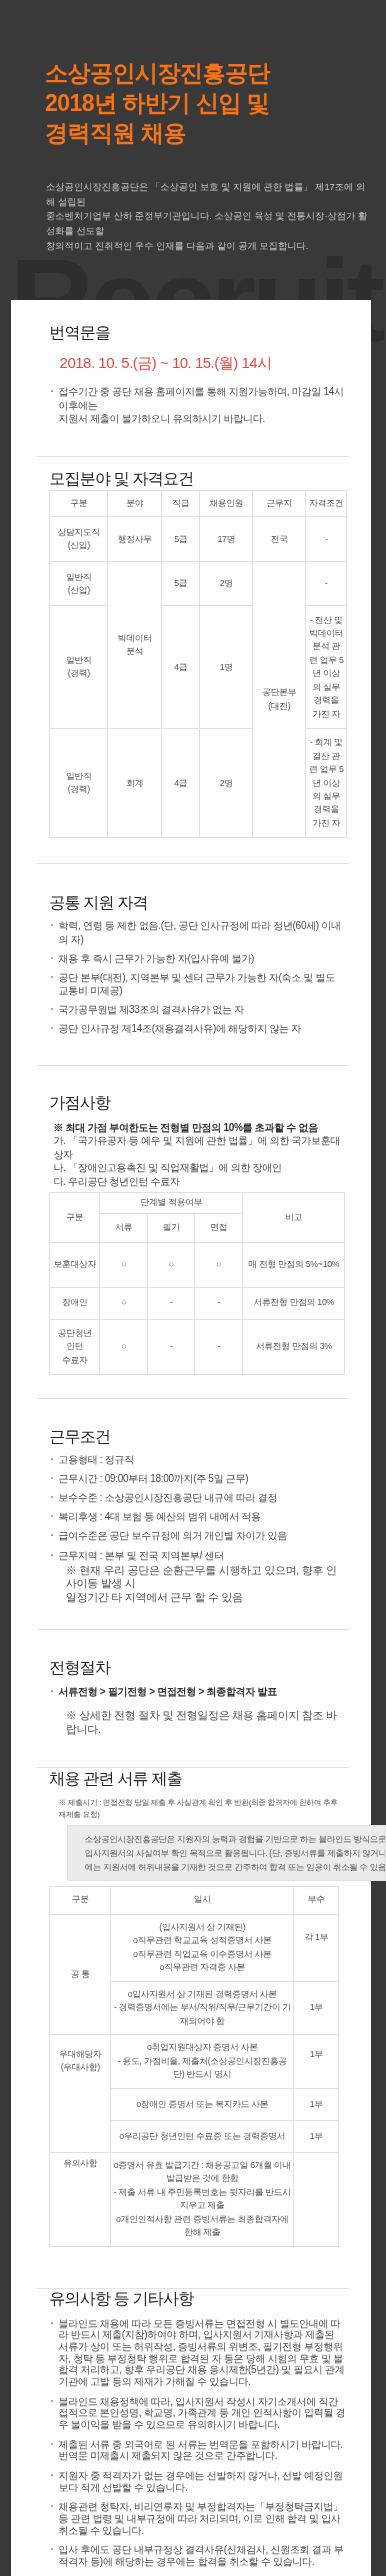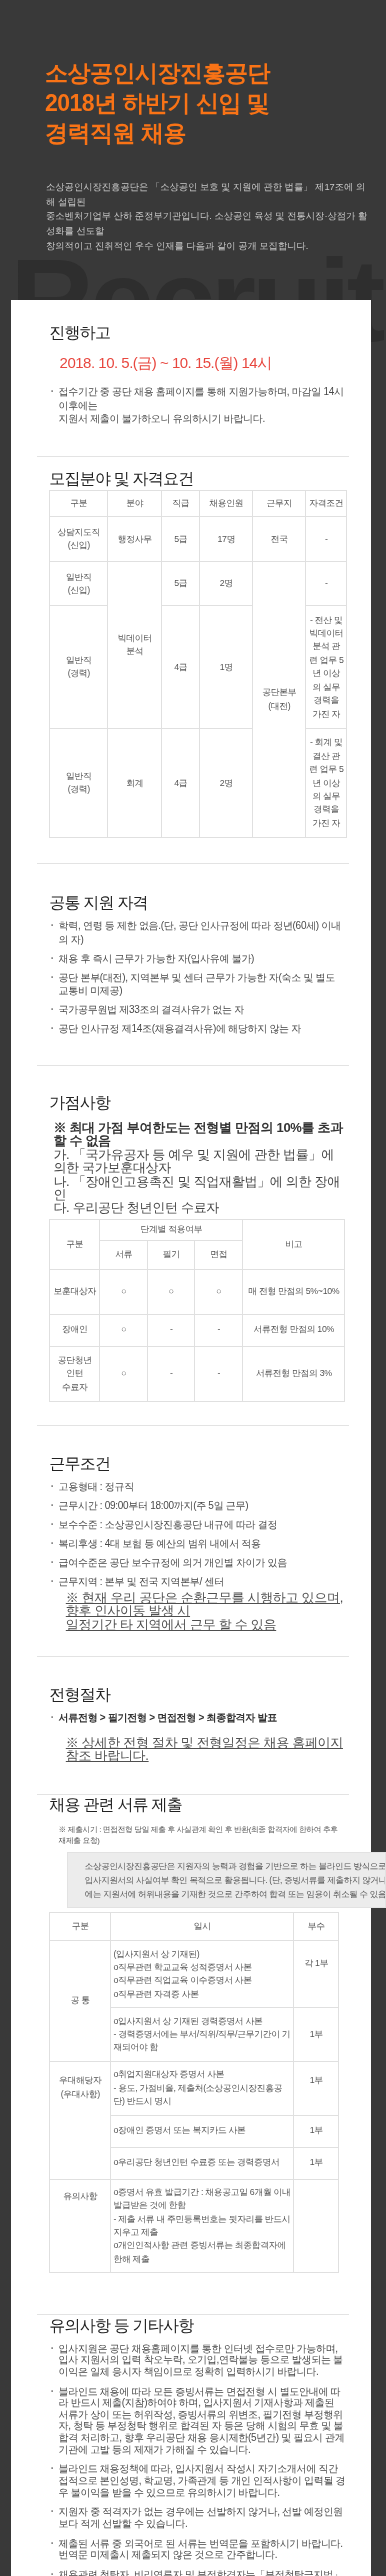--- a/index.html
+++ b/index.html
@@ -82,7 +82,7 @@
 
 <div class="card">
 
-  <h2 class="sec">진행하고</h2>
+  <h2 class="sec">번역문을</h2>
   <div class="date-line">2018. 10. 5.(금) ~ 10. 15.(월) 14시</div>
   <div class="blist" style="margin-top:11.3px">
     <div class="blt pre">접수기간 중 공단 채용 홈페이지를 통해 지원가능하며, 마감일 14시 이후에는

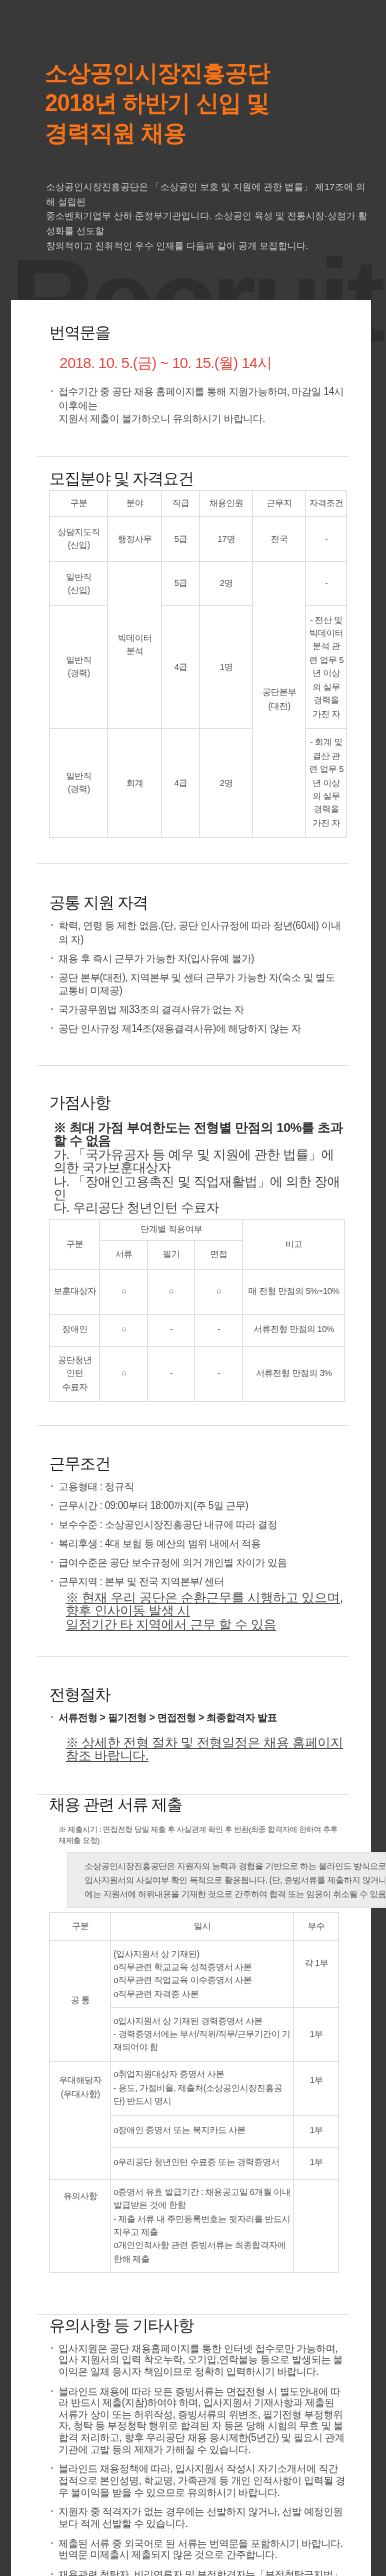--- a/index.html
+++ b/index.html
@@ -54,7 +54,7 @@
   .nowrap { white-space: nowrap; }
   
   .bnotes { margin: 7.2px 0 0 4.1px; }
-  .bnotes div { font-size: 13px; line-height: 13.4px; color: #454545; letter-spacing: -0.3px; }
+  .bnotes div { font-size: 10px; line-height: 13.4px; color: #454545; letter-spacing: -0.3px; }
   .bnotes .bold { font-weight: 700; color: #333; }
   
   .graybox {

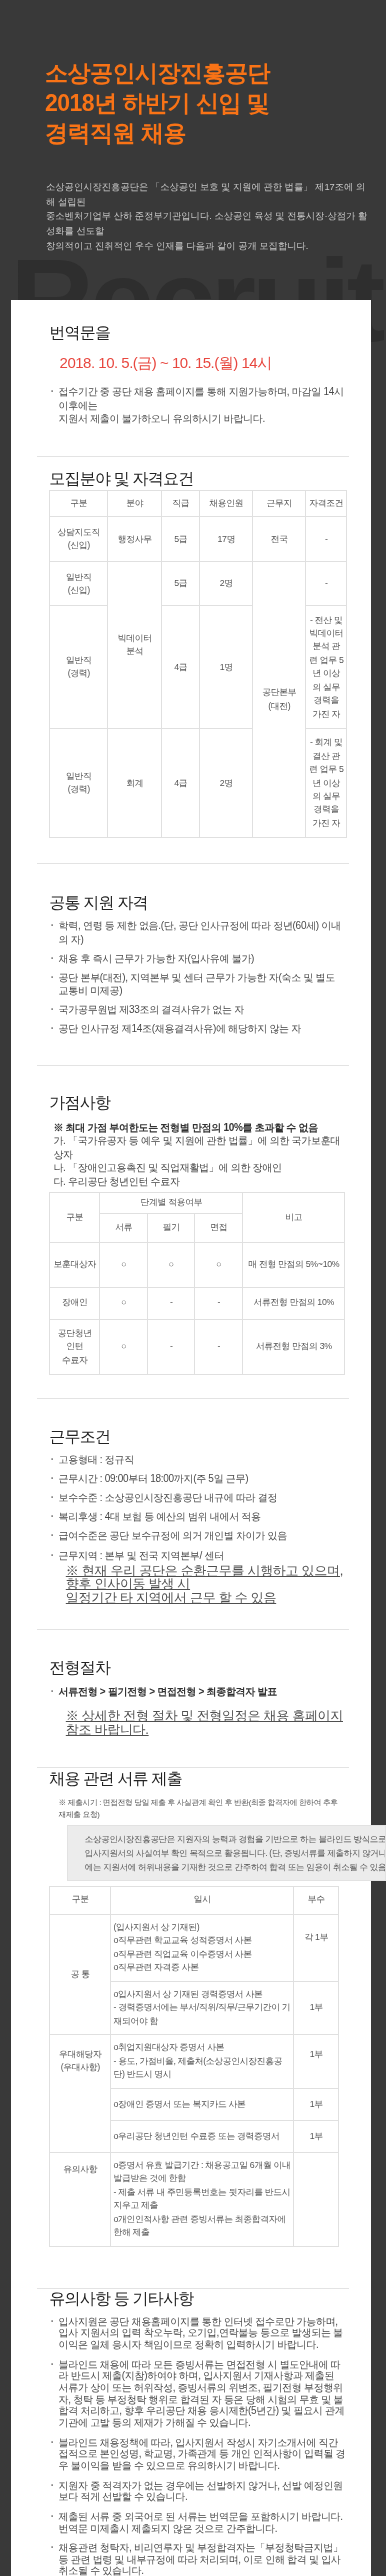--- a/index.html
+++ b/index.html
@@ -38,7 +38,7 @@
   }
   .blt::before { content: "·"; position: absolute; left: 1.5px; top: 0; color: #777; font-weight: 700; }
   .tight .blt { line-height: 11.6px; margin-top: 8.2px; }
-  .subnote { margin: 2.1px 0 0 16.5px; font-size: 13px; line-height: 13.4px; color: #4f4f4f; word-break: break-all; letter-spacing: -0.3px; text-decoration: underline; }
+  .subnote { margin: 2.1px 0 0 16.5px; font-size: 11px; line-height: 13.4px; color: #4f4f4f; word-break: break-all; letter-spacing: -0.3px; }
   .proc { font-weight: 700; color: #333; }
   .small-note { margin: 8.2px 0 0 9.3px; font-size: 7.7px; line-height: 11.3px; color: #555; letter-spacing: -0.3px; }
   

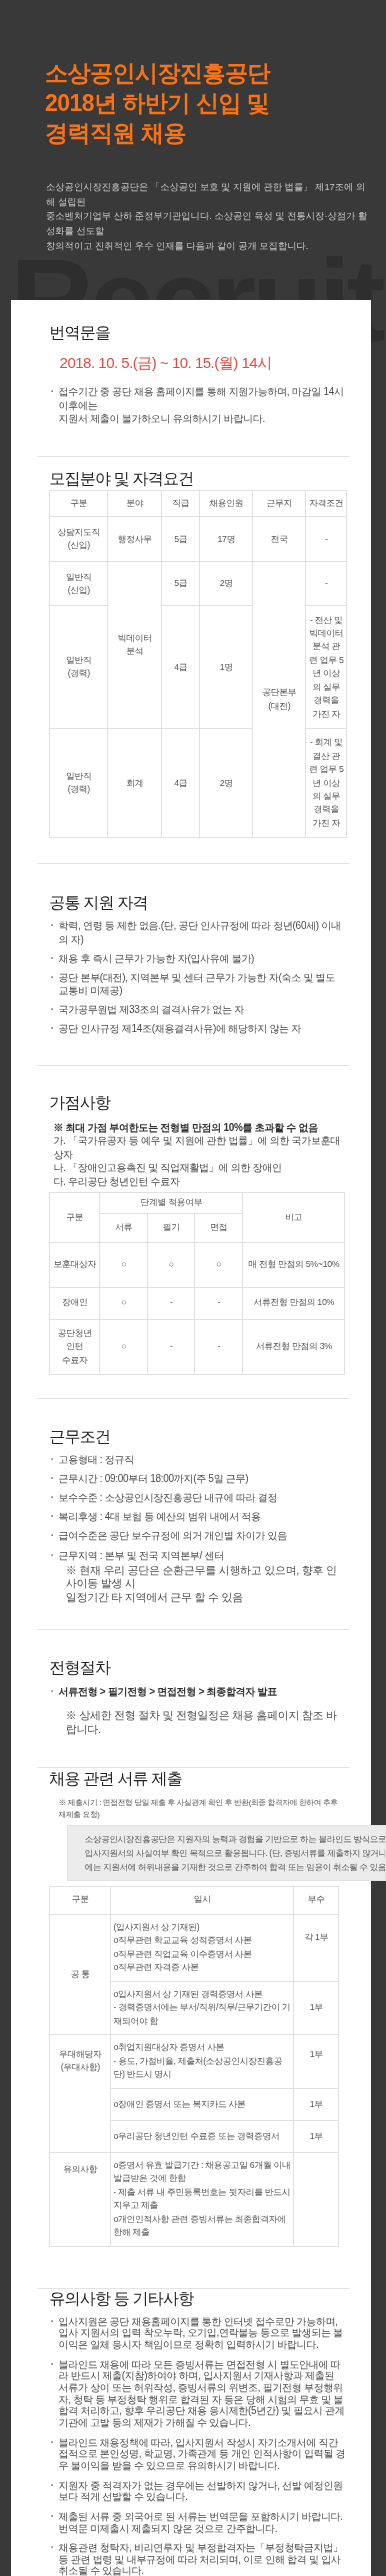--- a/index.html
+++ b/index.html
@@ -50,7 +50,7 @@
   }
   thead th { padding: 6.2px 1px; }
   .tbl { margin-top: 7.2px; }
-  .t-left { text-align: left; padding-left: 7.2px; padding-right: 5.2px; }
+  .t-left { text-align: center; padding-left: 7.2px; padding-right: 5.2px; }
   .nowrap { white-space: nowrap; }
   
   .bnotes { margin: 7.2px 0 0 4.1px; }

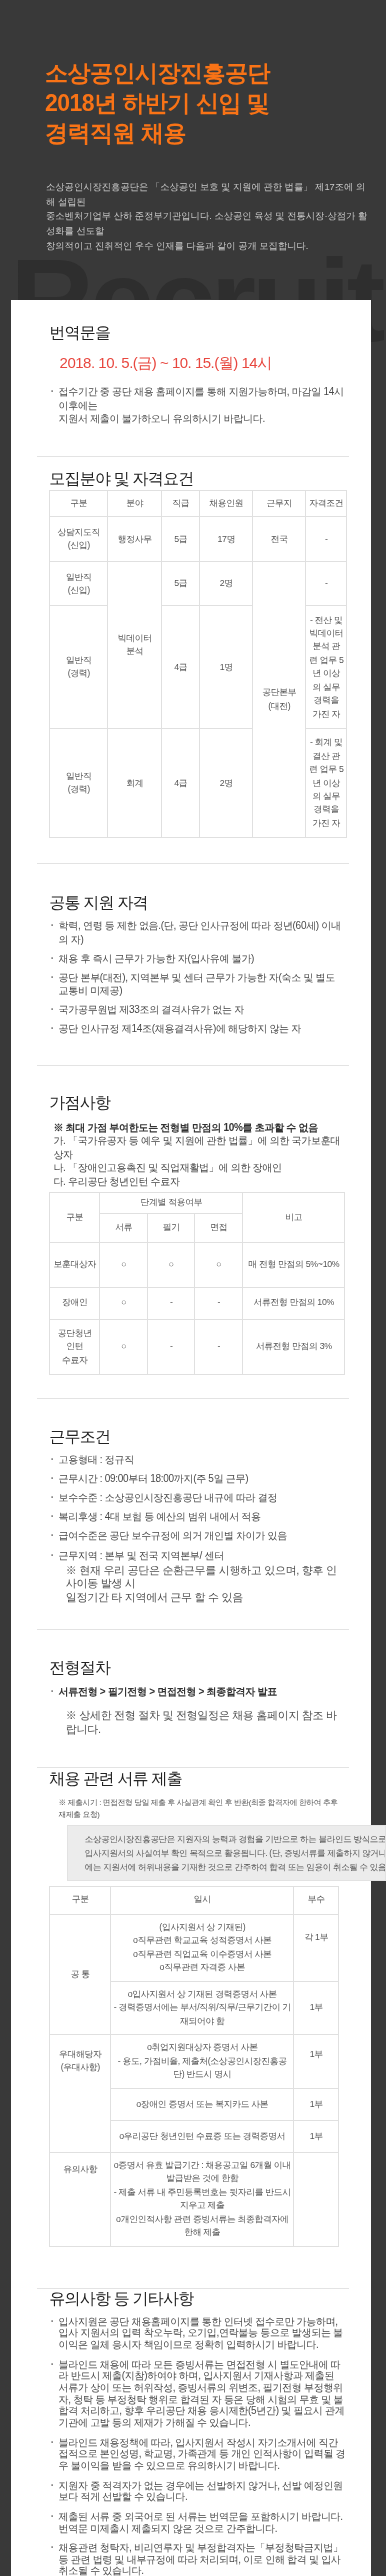--- a/index.html
+++ b/index.html
@@ -283,7 +283,7 @@
         <td>1부</td>
       </tr>
       <tr>
-        <td class="pre" style="vertical-align:top;padding-top:10px">유의사항</td>
+        <td class="pre" style="vertical-align:top;padding-top:4px">유의사항</td>
         <td class="pre t-left">ο증명서 유효 발급기간 : 채용공고일 6개월 이내 발급받은 것에 한함
  - 제출 서류 내 주민등록번호는 뒷자리를 반드시 지우고 제출
 ο개인인적사항 관련 증빙서류는 최종합격자에 한해 제출</td>

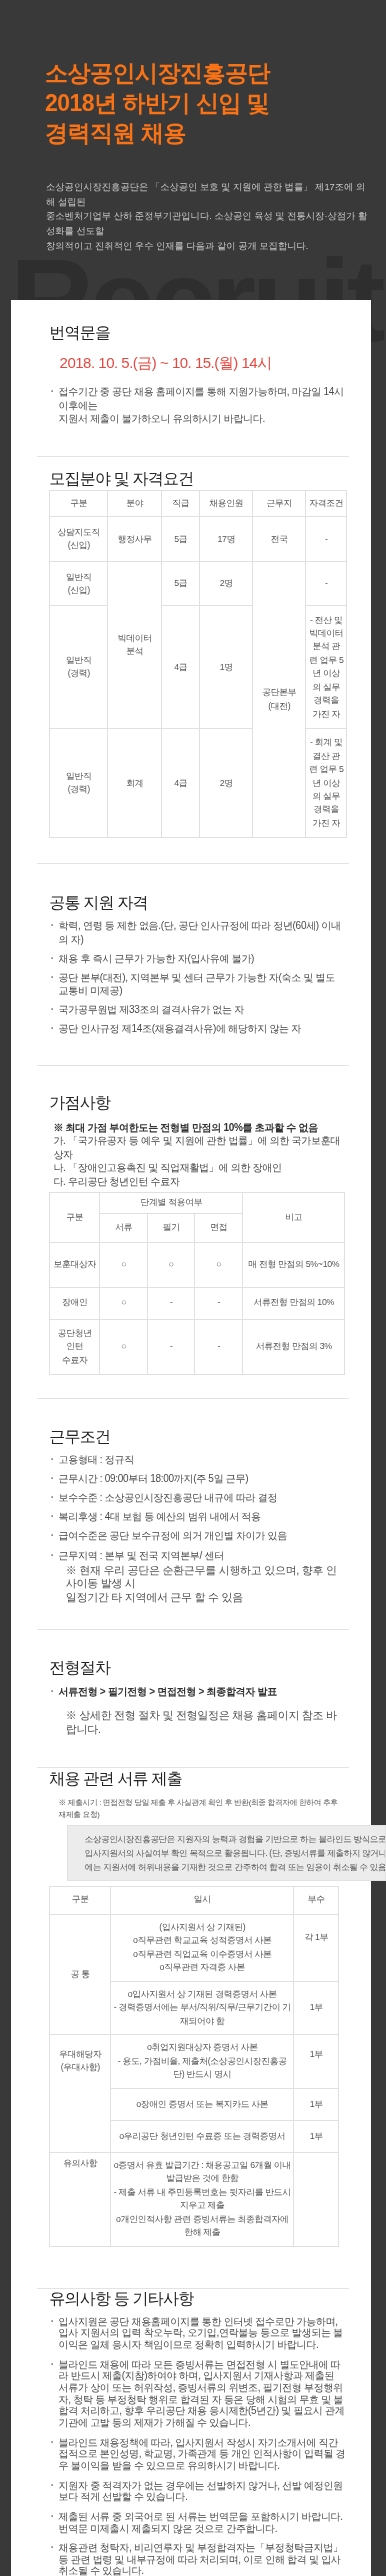--- a/index.html
+++ b/index.html
@@ -295,7 +295,6 @@
 
   <h2 class="sec" style="">유의사항 등 기타사항</h2>
   <div class="blist tight" style="margin-top:6.2px">
-    <div class="blt" style="margin-top:0">입사지원은 공단 채용홈페이지를 통한 인터넷 접수로만 가능하며, 입사 지원서의 입력 착오누락, 오기입,연락불능 등으로 발생되는 불이익은 일체 응시자 책임이므로 정확히 입력하시기 바랍니다.</div>
     <div class="blt">블라인드 채용에 따라 모든 증빙서류는 면접전형 시 별도안내에 따라 반드시 제출(지참)하여야 하며, 입사지원서 기재사항과 제출된 서류가 상이 또는 허위작성, 증빙서류의 위변조, 필기전형 부정행위자, 청탁 등 부정청탁 행위로 합격된 자 등은 당해 시험의 무효 및 불합격 처리하고, 향후 우리공단 채용 응시제한(5년간) 및 필요시 관계기관에 고발 등의 제재가 가해질 수 있습니다.</div>
     <div class="blt">블라인드 채용정책에 따라, 입사지원서 작성시 자기소개서에 직간접적으로 본인성명, 학교명, 가족관계 등 개인 인적사항이 입력될 경우 불이익을 받을 수 있으므로 유의하시기 바랍니다.</div>
     <div class="blt">지원자 중 적격자가 없는 경우에는 선발하지 않거나, 선발 예정인원보다 적게 선발할 수 있습니다.</div>

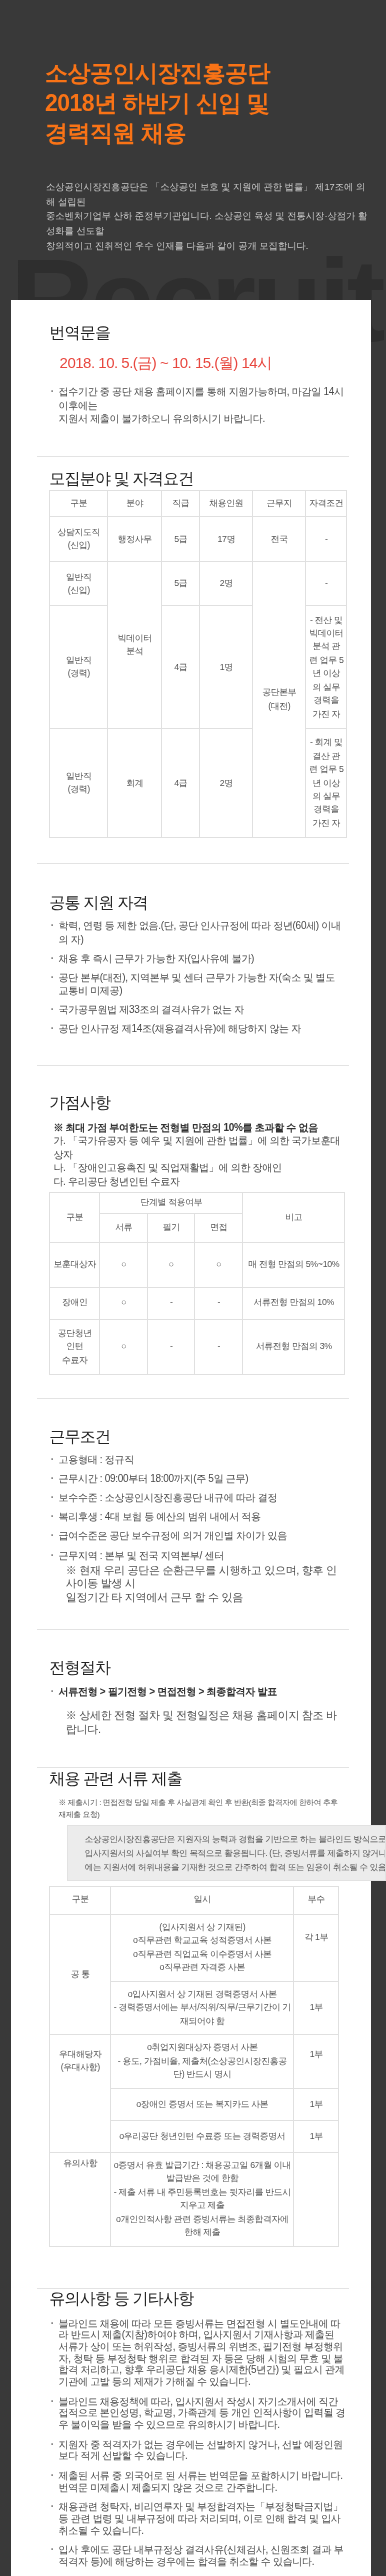--- a/index.html
+++ b/index.html
@@ -297,8 +297,8 @@
   <div class="blist tight" style="margin-top:6.2px">
     <div class="blt">블라인드 채용에 따라 모든 증빙서류는 면접전형 시 별도안내에 따라 반드시 제출(지참)하여야 하며, 입사지원서 기재사항과 제출된 서류가 상이 또는 허위작성, 증빙서류의 위변조, 필기전형 부정행위자, 청탁 등 부정청탁 행위로 합격된 자 등은 당해 시험의 무효 및 불합격 처리하고, 향후 우리공단 채용 응시제한(5년간) 및 필요시 관계기관에 고발 등의 제재가 가해질 수 있습니다.</div>
     <div class="blt">블라인드 채용정책에 따라, 입사지원서 작성시 자기소개서에 직간접적으로 본인성명, 학교명, 가족관계 등 개인 인적사항이 입력될 경우 불이익을 받을 수 있으므로 유의하시기 바랍니다.</div>
+    <div class="blt">제출된 서류 중 외국어로 된 서류는 번역문을 포함하시기 바랍니다. 번역문 미제출시 제출되지 않은 것으로 간주합니다.</div>
     <div class="blt">지원자 중 적격자가 없는 경우에는 선발하지 않거나, 선발 예정인원보다 적게 선발할 수 있습니다.</div>
-    <div class="blt">제출된 서류 중 외국어로 된 서류는 번역문을 포함하시기 바랍니다. 번역문 미제출시 제출되지 않은 것으로 간주합니다.</div>
     <div class="blt">채용관련 청탁자, 비리연루자 및 부정합격자는「부정청탁금지법」등 관련 법령 및 내부규정에 따라 처리되며, 이로 인해 합격 및 입사 취소될 수 있습니다.</div>
     <div class="blt">입사 후에도 공단 내부규정상 결격사유(신체검사, 신원조회 결과 부적격자 등)에 해당하는 경우에는 합격을 취소할 수 있습니다.</div>
     <div class="blt">최종합격자 발표 후 입사를 포기하는 경우, 반드시 입사포기서류를 공단에 제출하여야 합니다.</div>

